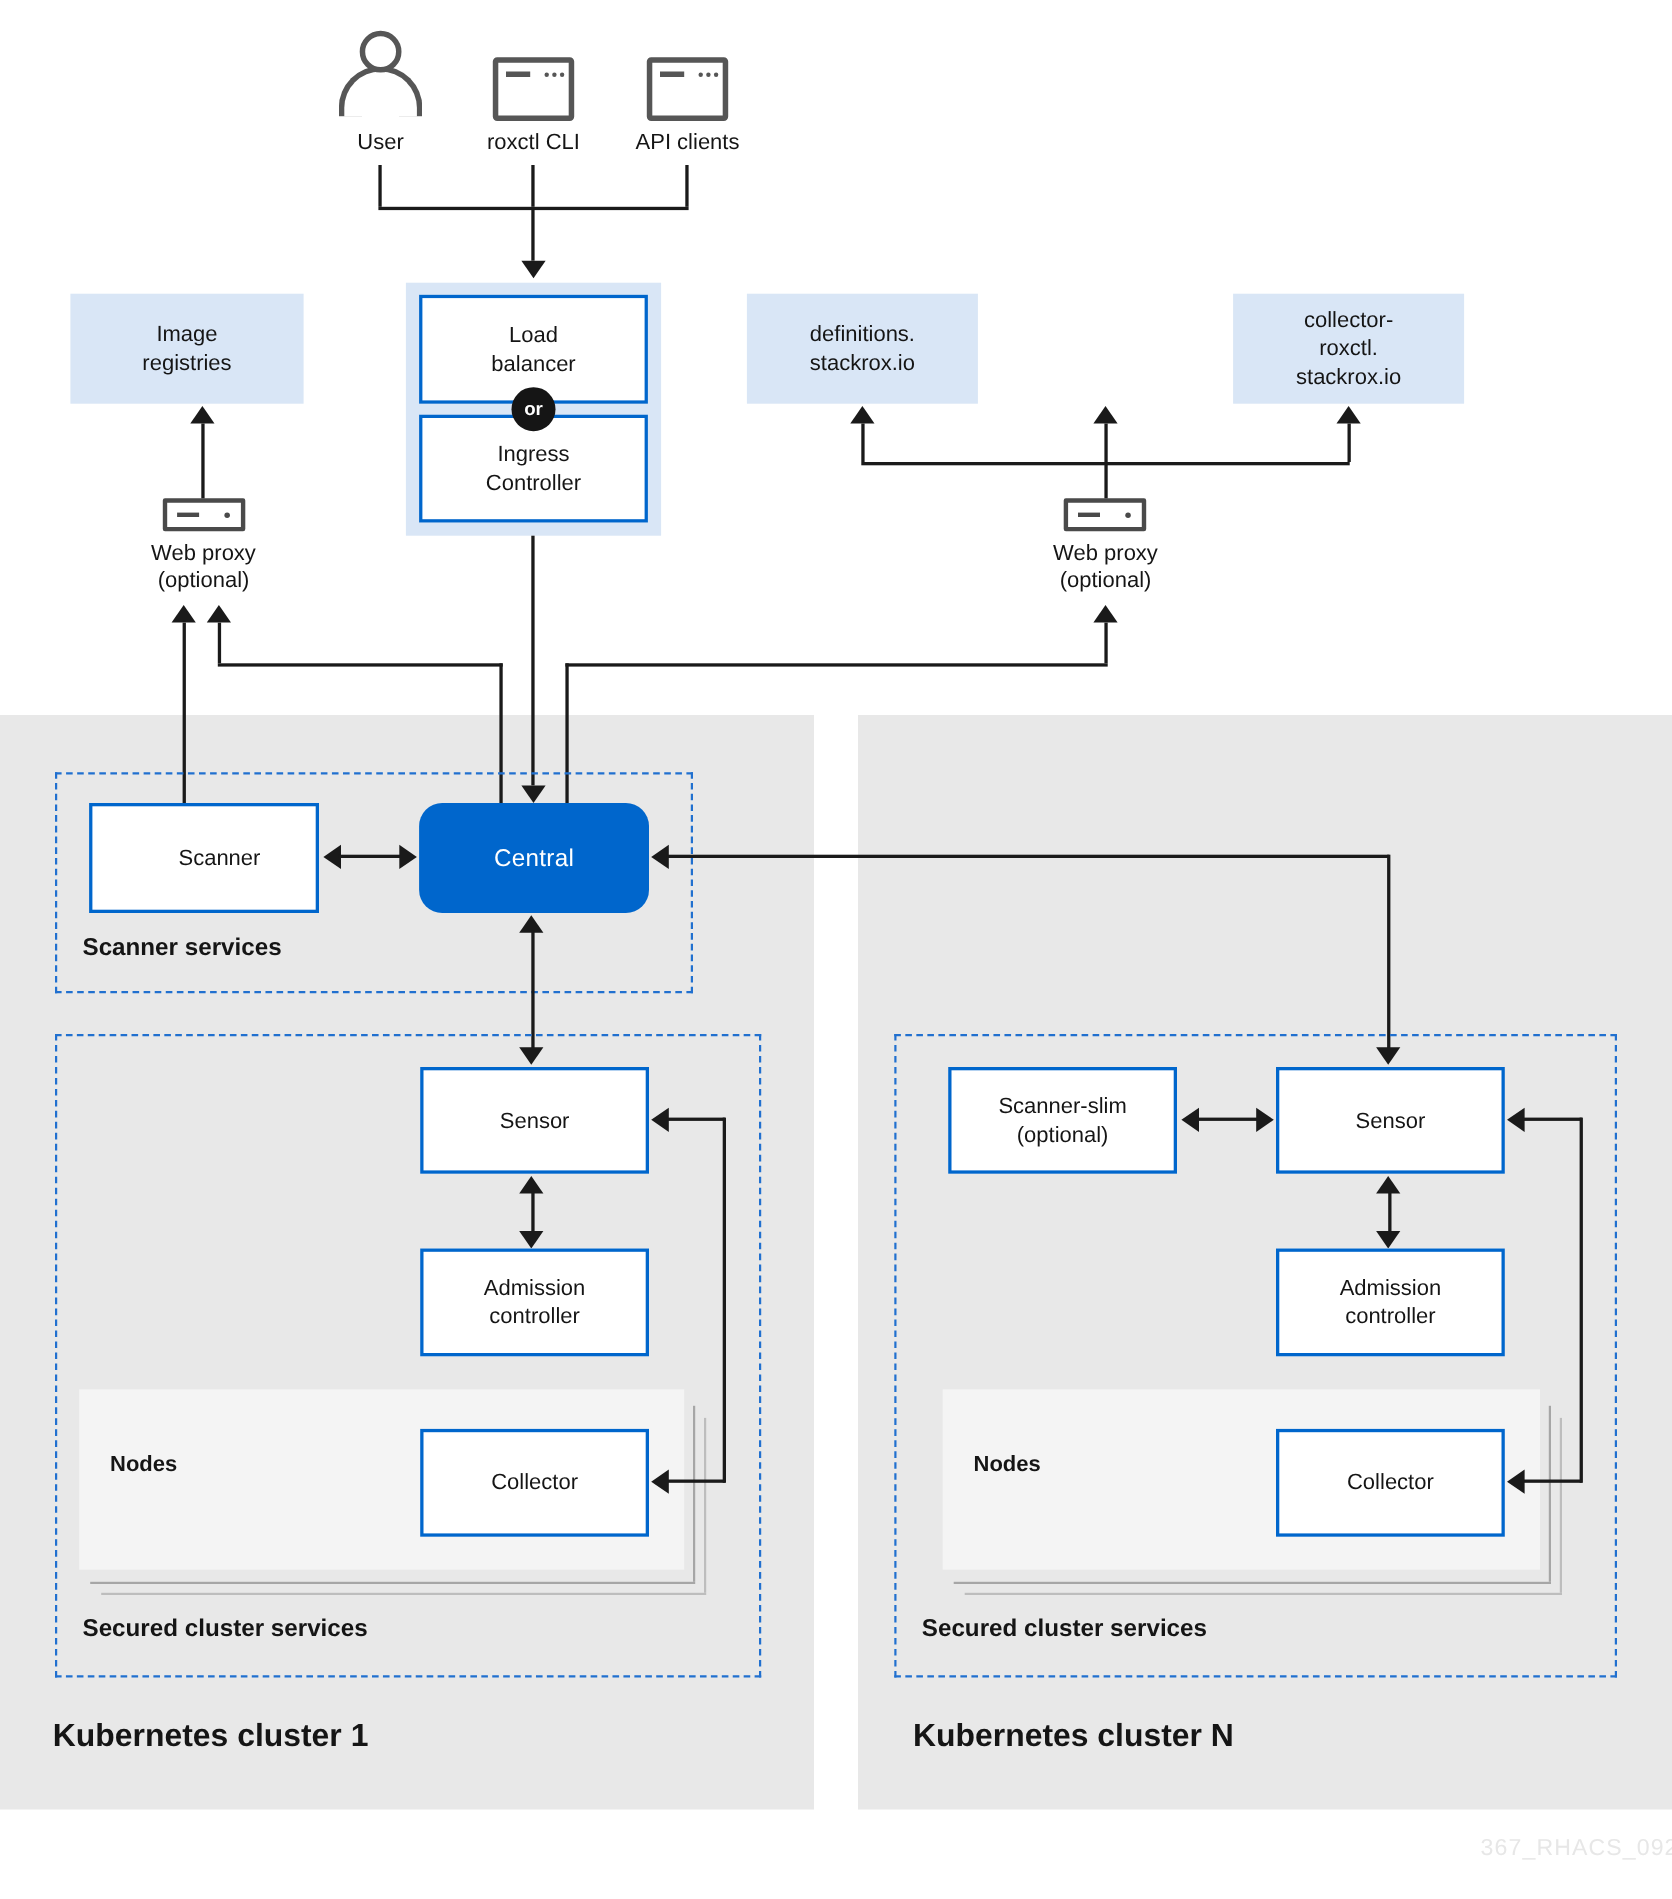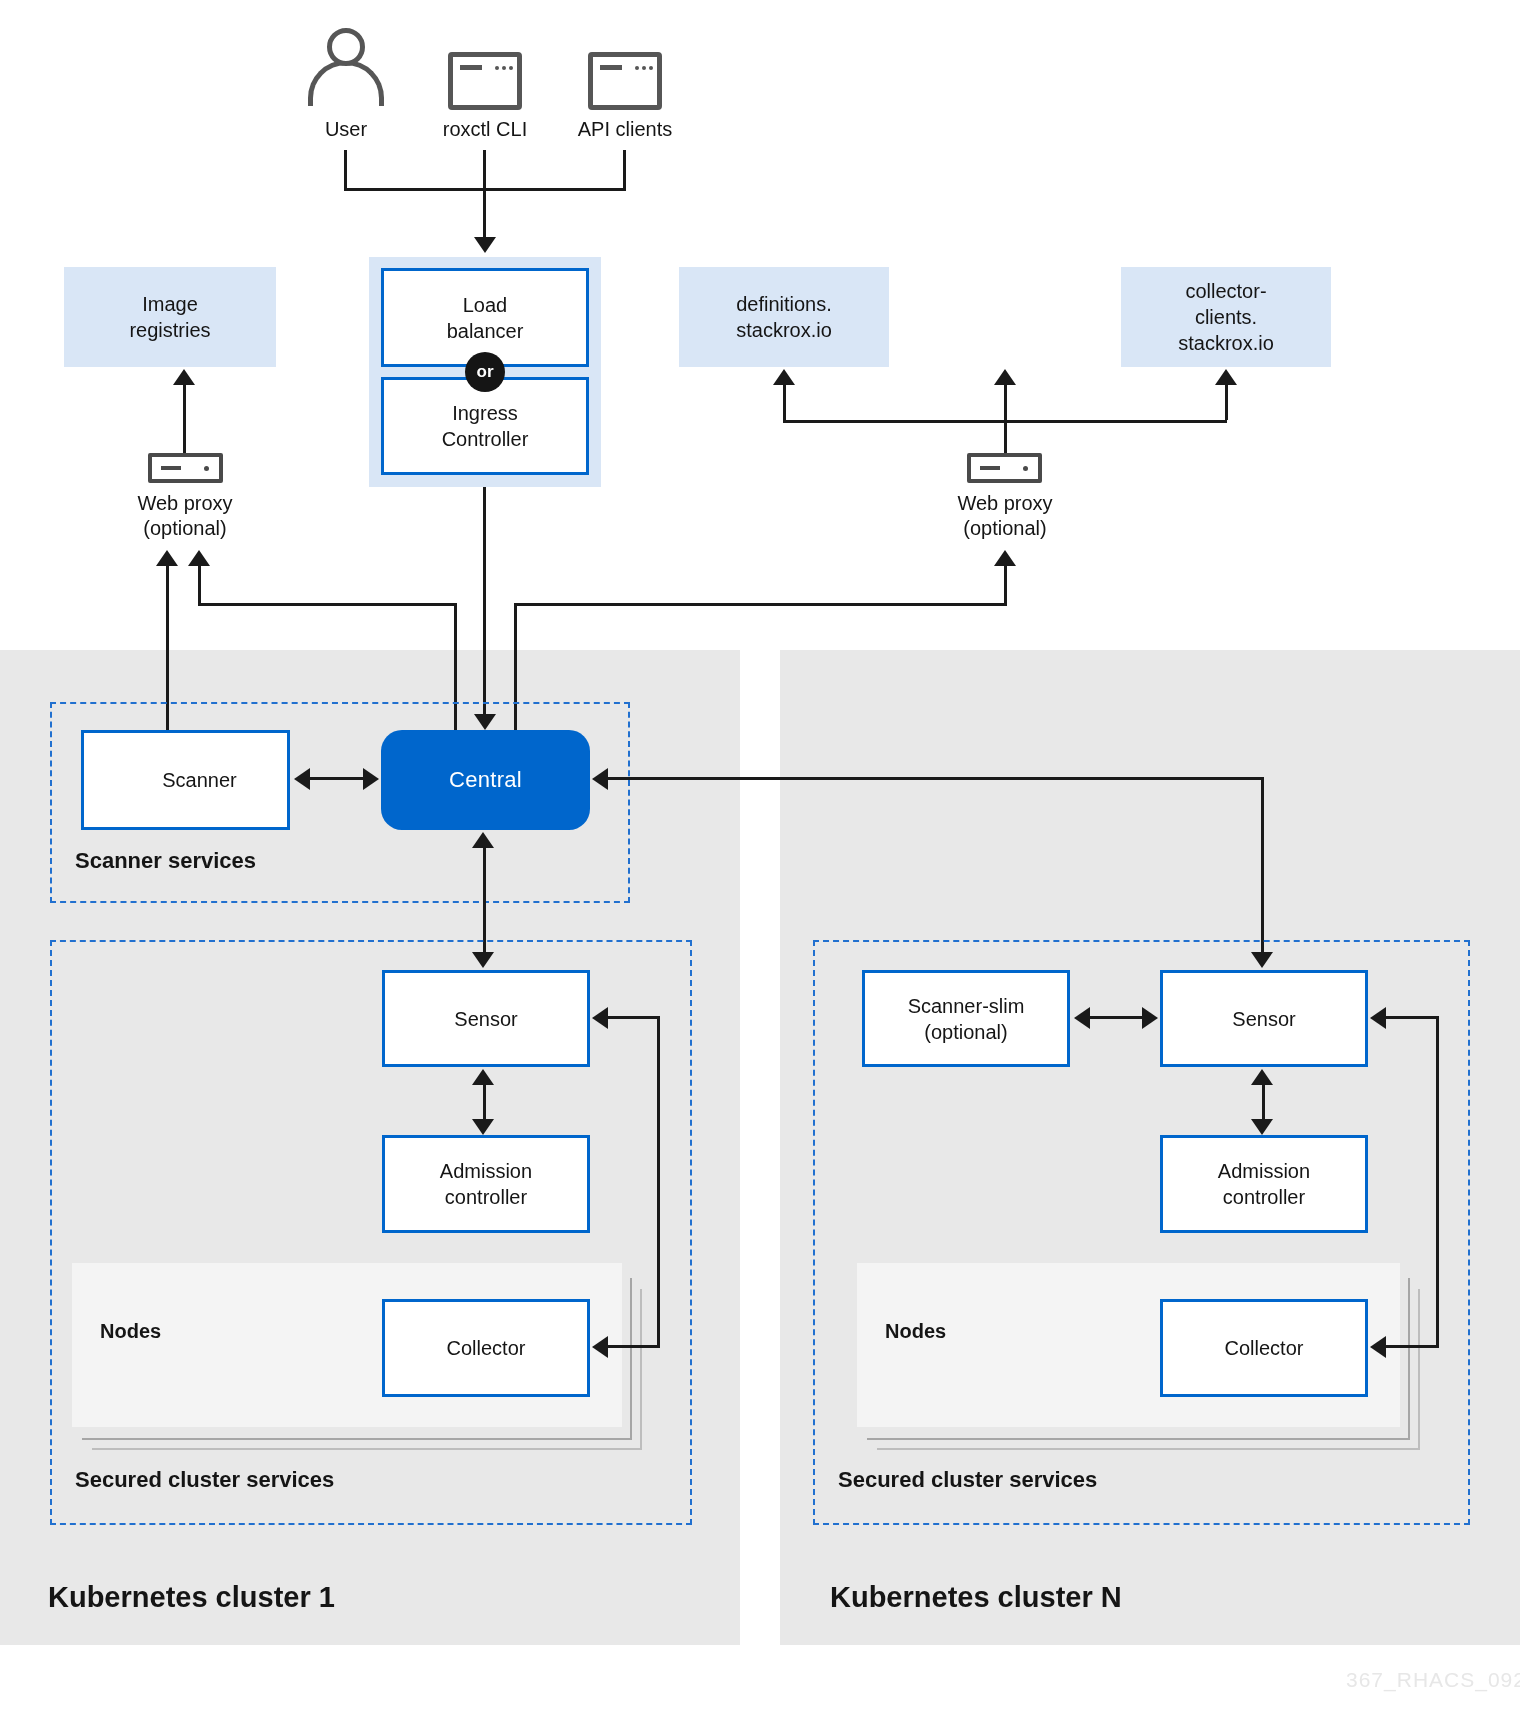--- a/index.html
+++ b/index.html
@@ -111,7 +111,7 @@
   <div class="box soft" style="left:679px;top:267px;width:210px;height:100px;">definitions.
 stackrox.io</div>
   <div class="box soft" style="left:1121px;top:267px;width:210px;height:100px;">collector-
-clients.
+roxctl.
 stackrox.io</div>
 
   <div class="proxy" style="left:148px;top:453px;">

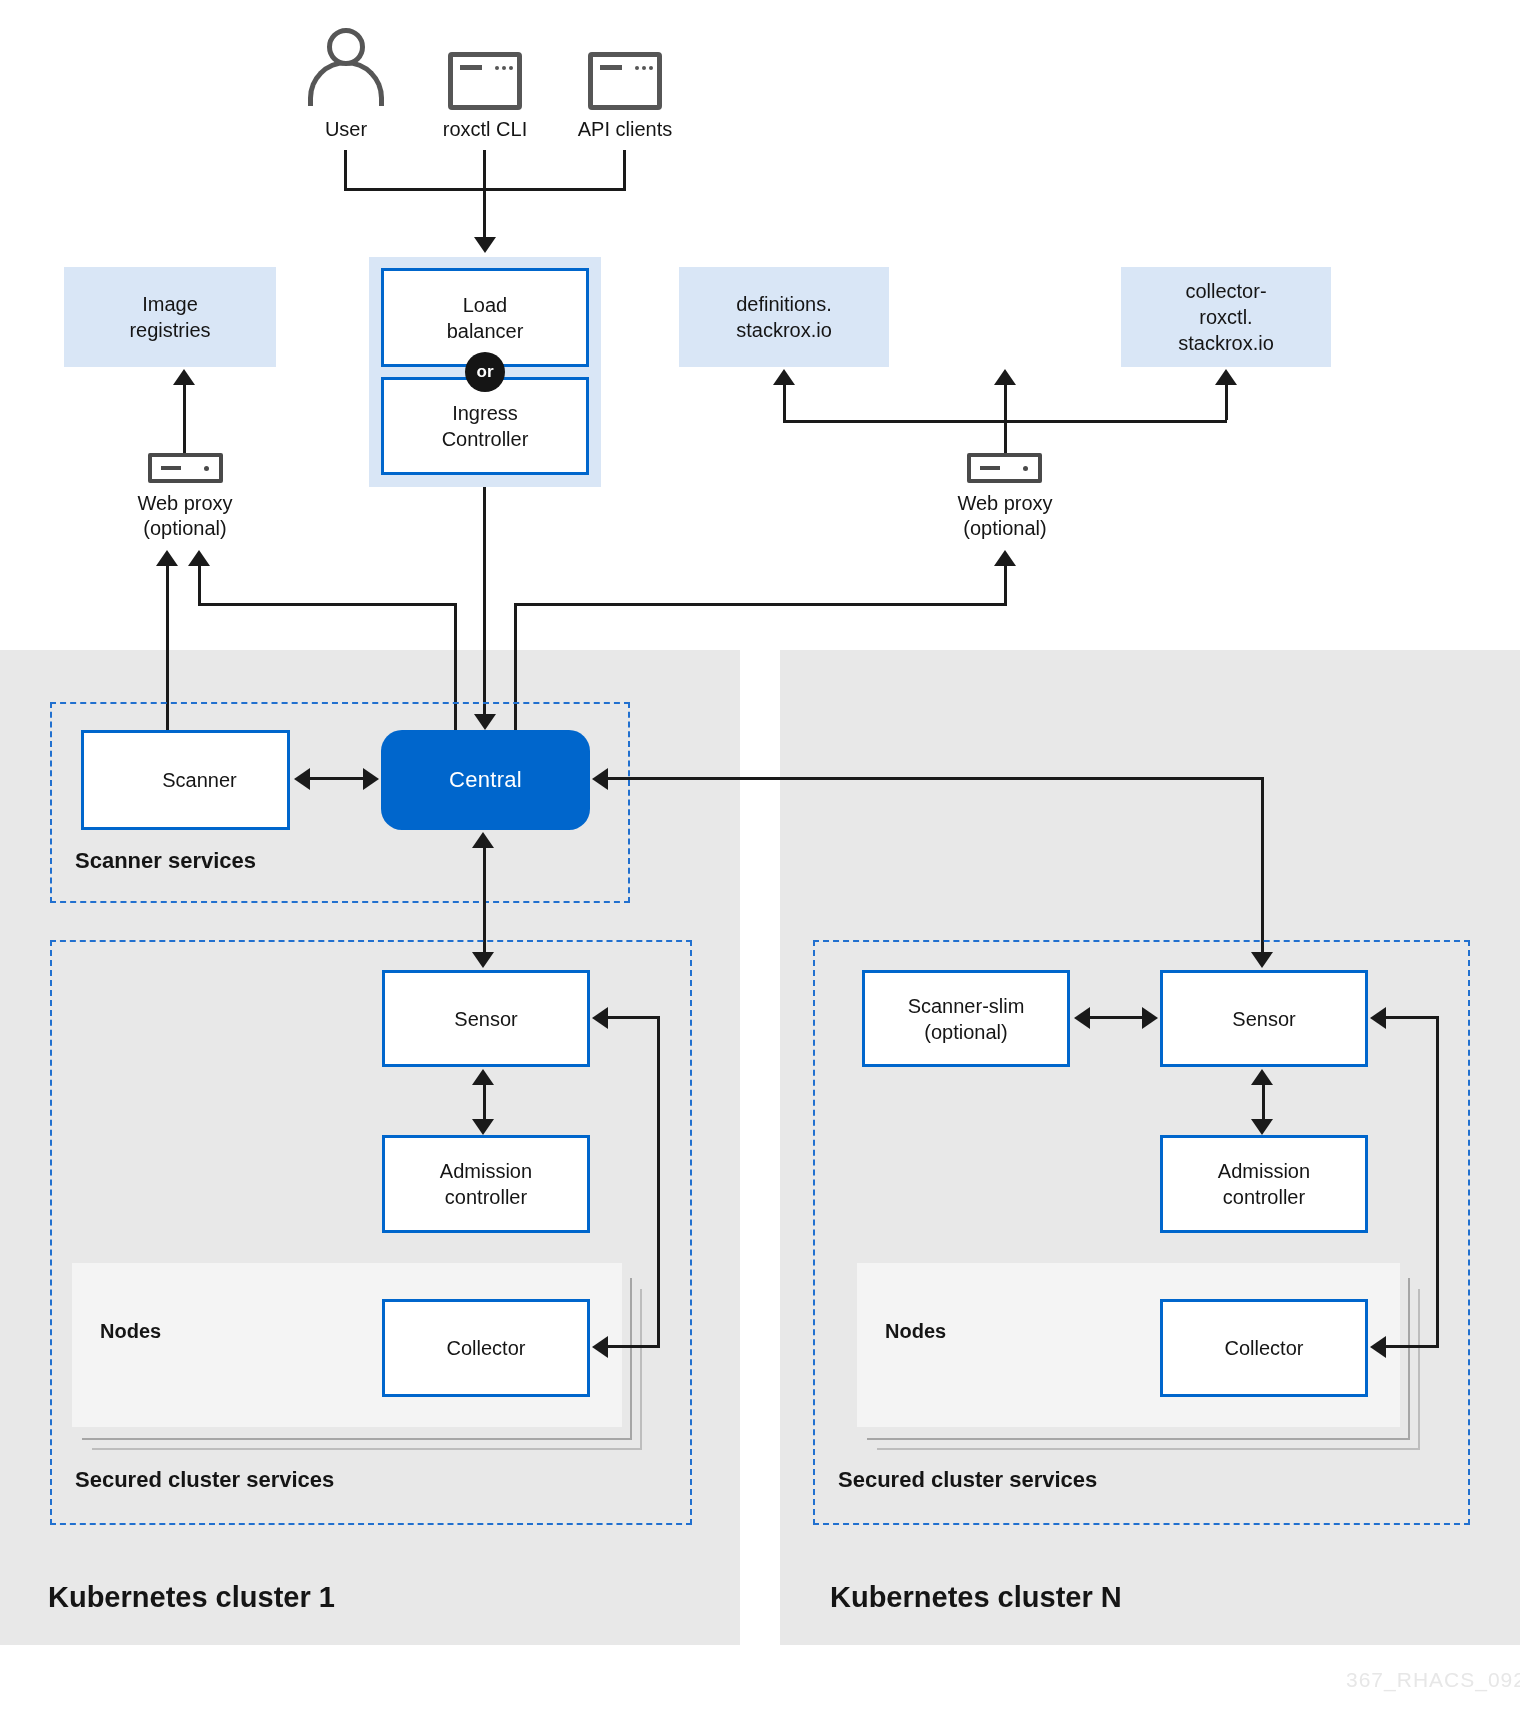--- a/index.html
+++ b/index.html
@@ -41,7 +41,7 @@
   .lbl{position:absolute;font-size:20px;color:var(--text);white-space:pre-line;text-align:center;}
   .lbl.center{transform:translateX(-50%);}
   .lbl.bold{font-weight:bold;font-size:22px;text-align:left;}
-  .lbl.big{font-weight:bold;font-size:29px;text-align:left;margin-top:19px;}
+  .lbl.big{font-weight:bold;font-size:29px;text-align:left;}
 
   .panel{position:absolute;background:var(--panel);}
   .dashed{position:absolute;border:2px dashed var(--dash);}

